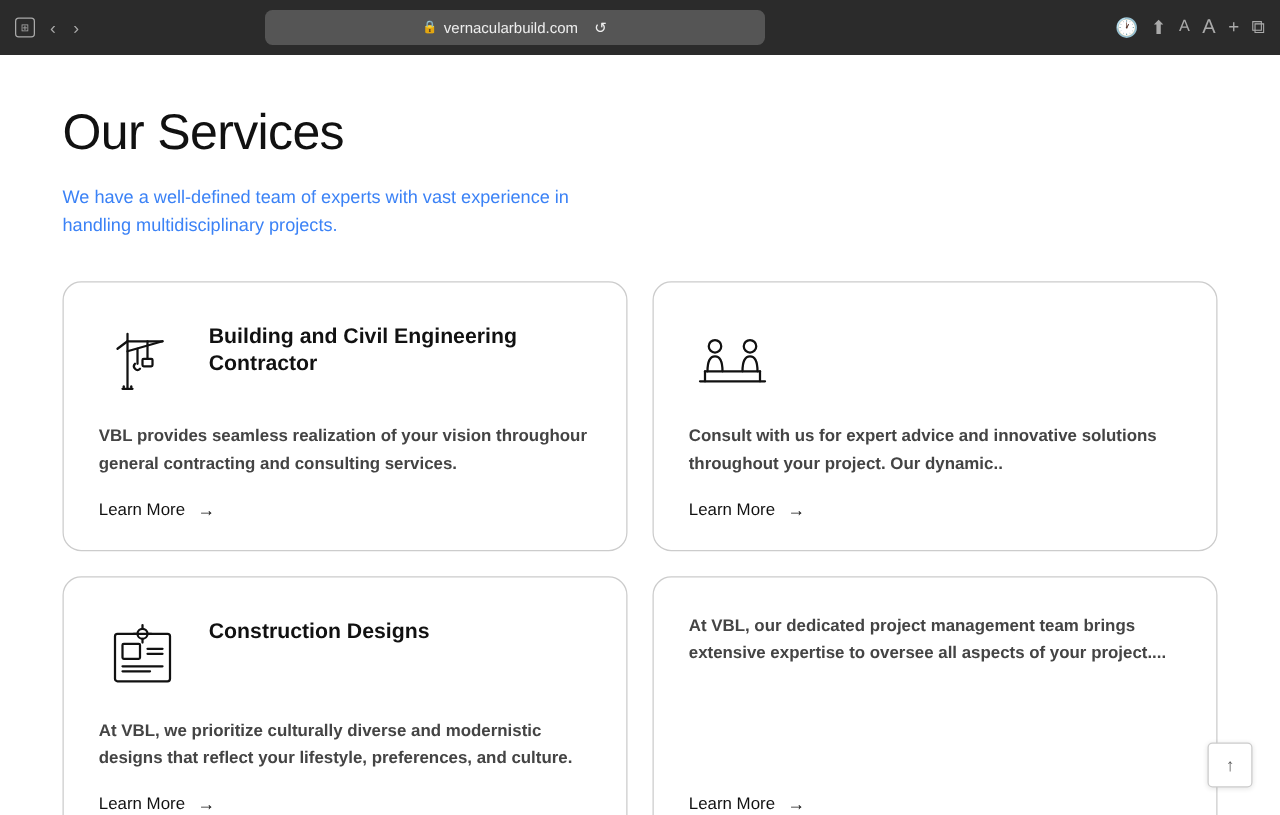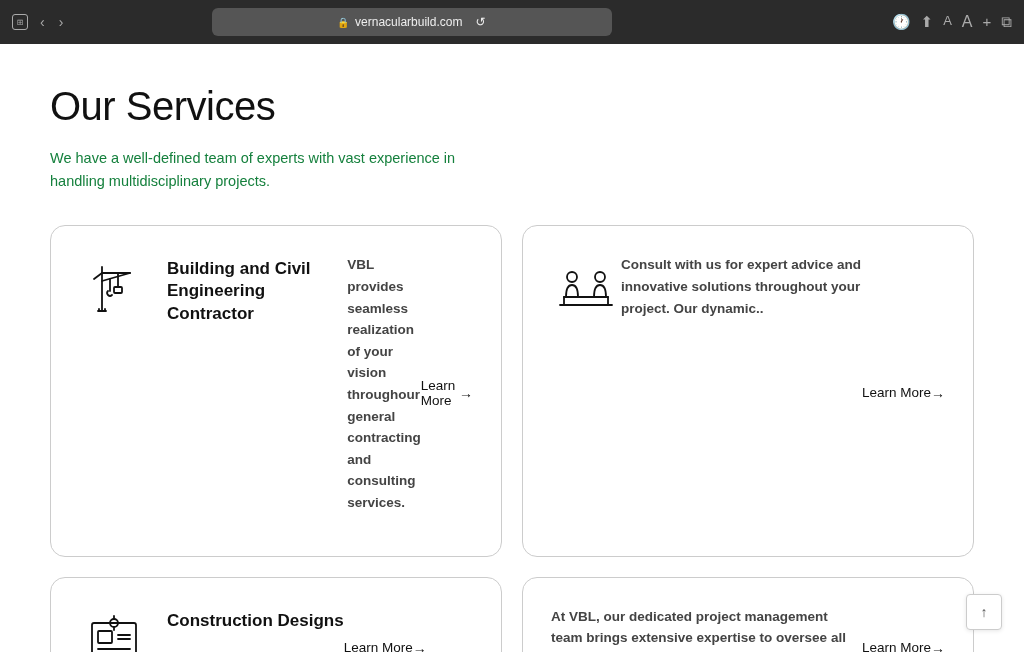--- a/index.html
+++ b/index.html
@@ -78,7 +78,7 @@
 
     .page-subtitle {
       font-size: 14.5px;
-      color: #15803d;
+      color: #3b82f6;
       line-height: 1.6;
       max-width: 440px;
       margin-bottom: 32px;

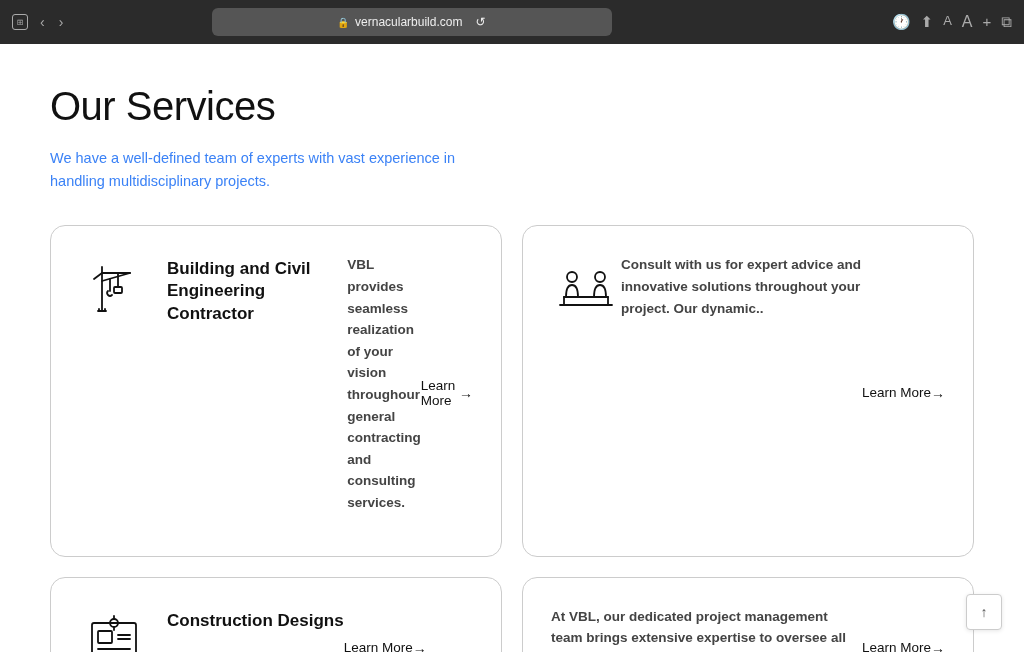--- a/index.html
+++ b/index.html
@@ -96,6 +96,7 @@
       padding: 28px 28px 24px 28px;
       background: #fff;
       display: flex;
+      flex-direction: column;
     }
 
     .card-header {

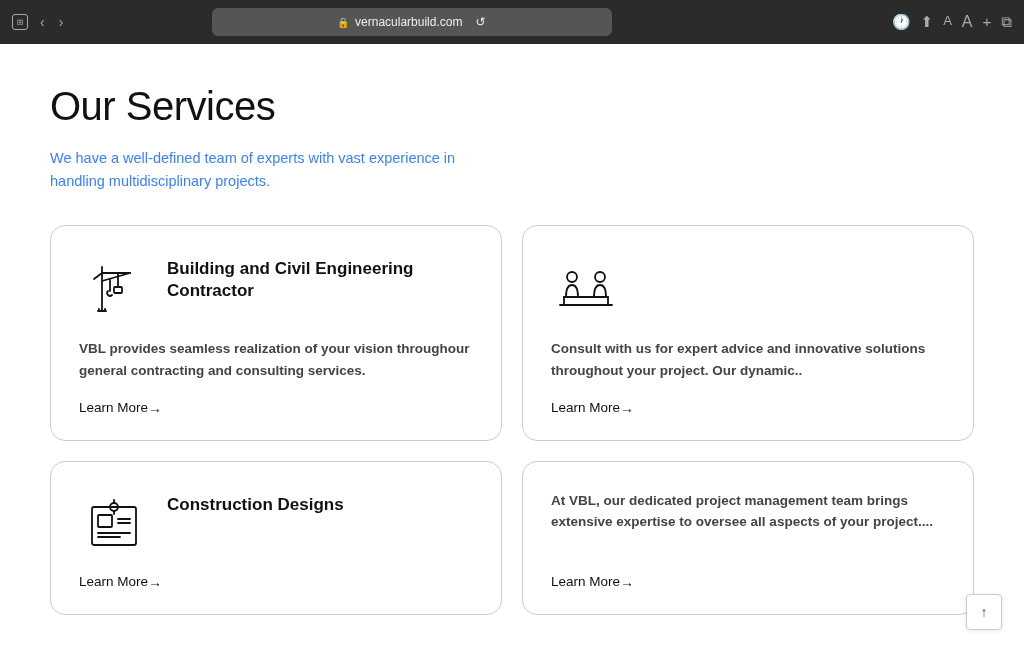--- a/index.html
+++ b/index.html
@@ -140,7 +140,7 @@
     .learn-more-link {
       display: flex;
       align-items: center;
-      gap: 0;
+      gap: 10px;
       font-size: 13.5px;
       color: #111;
       text-decoration: none;

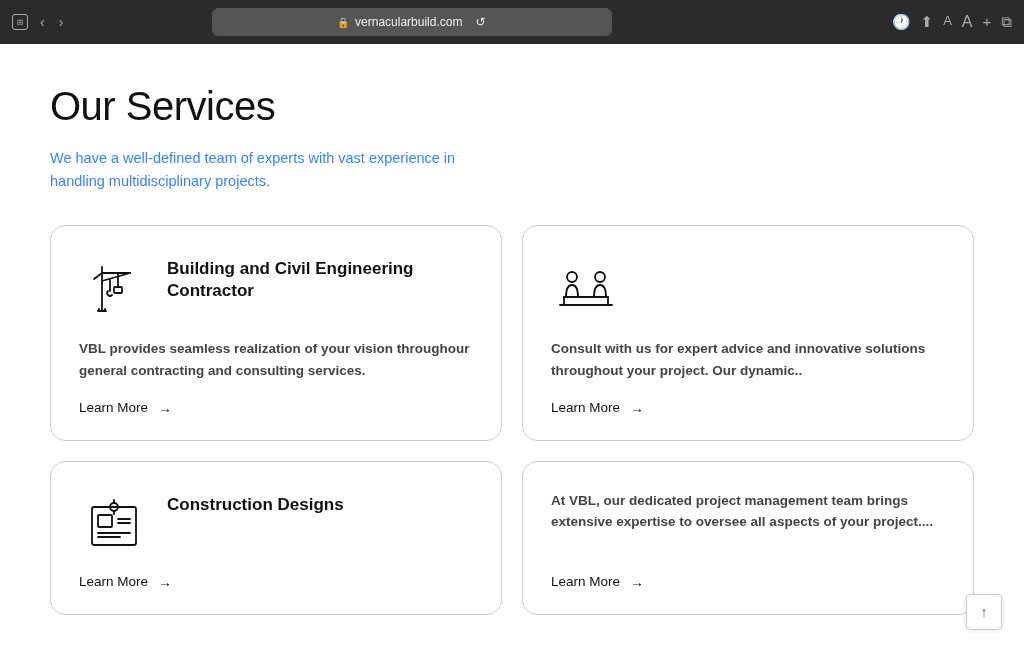--- a/index.html
+++ b/index.html
@@ -277,6 +277,7 @@
         </div>
         <h3 class="card-title">Construction Designs</h3>
       </div>
+      <p class="card-description">At VBL, we prioritize culturally diverse and modernistic designs that reflect your lifestyle, preferences, and culture.</p>
       <a class="learn-more-link" href="#">
         <span>Learn More</span>
         <span class="arrow-icon">→</span>

